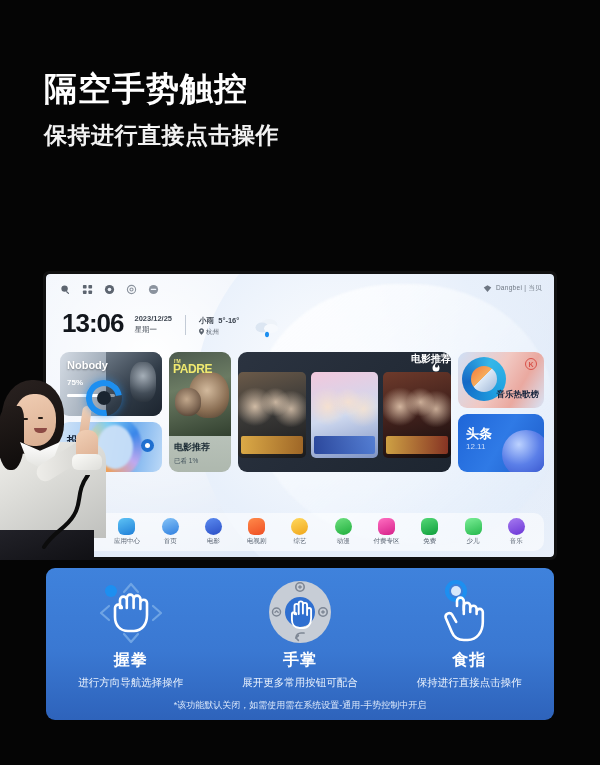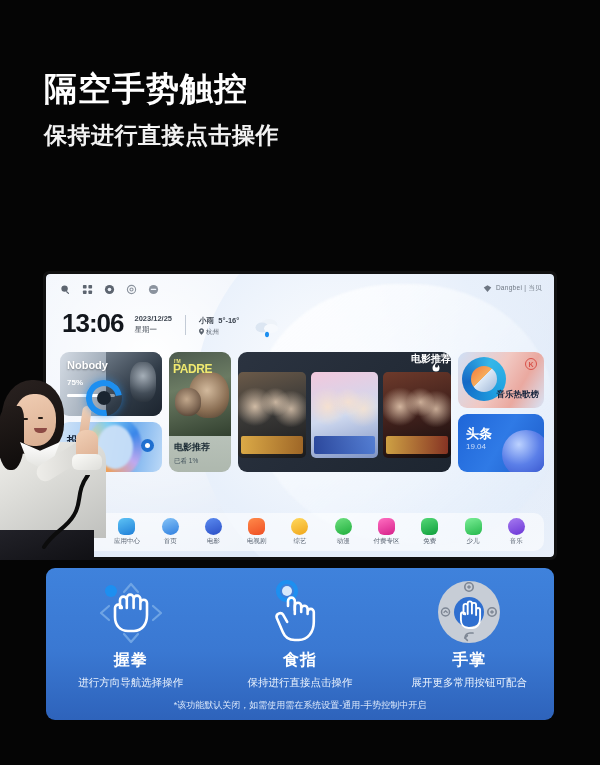--- a/index.html
+++ b/index.html
@@ -326,7 +326,7 @@
           </div>
           <div class="card-news">
             <div class="news-t">头条</div>
-            <div class="news-d">19.04</div>
+            <div class="news-d">12.11</div>
             <div class="news-ball"></div>
           </div>
         </div>

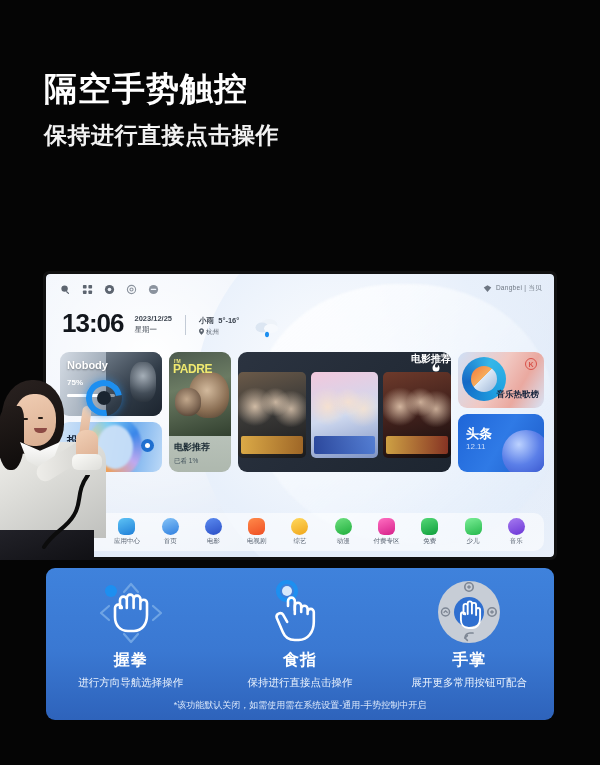--- a/index.html
+++ b/index.html
@@ -429,19 +429,6 @@
 
       <div class="gcol">
         <div class="gicon">
-          <svg width="76" height="66" viewBox="0 0 76 66">
-            <circle cx="25" cy="11" r="9" fill="none" stroke="#1d8ff0" stroke-width="4"></circle>
-            <circle cx="25" cy="11" r="5" fill="#d7e8fb"></circle>
-            <path d="M26 26 v-5 a3.4 3.4 0 016.8 0 v13" fill="none" stroke="#ffffff" stroke-width="2.6" stroke-linecap="round"></path>
-            <path d="M32.8 30 v-4 a3.2 3.2 0 016.4 0 v6 M39.2 32 v-3 a3.2 3.2 0 016.4 0 v5 M45.6 34 v-2 a3.1 3.1 0 016.2 0 v10 c0 10-6 18-15 18 h-4 c-6 0-10-3-12-8 l-6-14 a3.6 3.6 0 016.4-3.2 l4 7" fill="none" stroke="#ffffff" stroke-width="2.6" stroke-linejoin="round" stroke-linecap="round"></path>
-          </svg>
-        </div>
-        <div class="gt">食指</div>
-        <div class="gs">保持进行直接点击操作</div>
-      </div>
-
-      <div class="gcol">
-        <div class="gicon">
           <svg width="72" height="70" viewBox="0 0 72 70">
             <circle cx="36" cy="34" r="31" fill="#c7cdd6"></circle>
             <circle cx="36" cy="34" r="15" fill="#2f6fd0"></circle>
@@ -460,6 +447,19 @@
         <div class="gs">展开更多常用按钮可配合</div>
       </div>
 
+      <div class="gcol">
+        <div class="gicon">
+          <svg width="76" height="66" viewBox="0 0 76 66">
+            <circle cx="25" cy="11" r="9" fill="none" stroke="#1d8ff0" stroke-width="4"></circle>
+            <circle cx="25" cy="11" r="5" fill="#d7e8fb"></circle>
+            <path d="M26 26 v-5 a3.4 3.4 0 016.8 0 v13" fill="none" stroke="#ffffff" stroke-width="2.6" stroke-linecap="round"></path>
+            <path d="M32.8 30 v-4 a3.2 3.2 0 016.4 0 v6 M39.2 32 v-3 a3.2 3.2 0 016.4 0 v5 M45.6 34 v-2 a3.1 3.1 0 016.2 0 v10 c0 10-6 18-15 18 h-4 c-6 0-10-3-12-8 l-6-14 a3.6 3.6 0 016.4-3.2 l4 7" fill="none" stroke="#ffffff" stroke-width="2.6" stroke-linejoin="round" stroke-linecap="round"></path>
+          </svg>
+        </div>
+        <div class="gt">食指</div>
+        <div class="gs">保持进行直接点击操作</div>
+      </div>
+
     </div>
     <div class="gfoot">*该功能默认关闭，如需使用需在系统设置-通用-手势控制中开启</div>
   </div>

